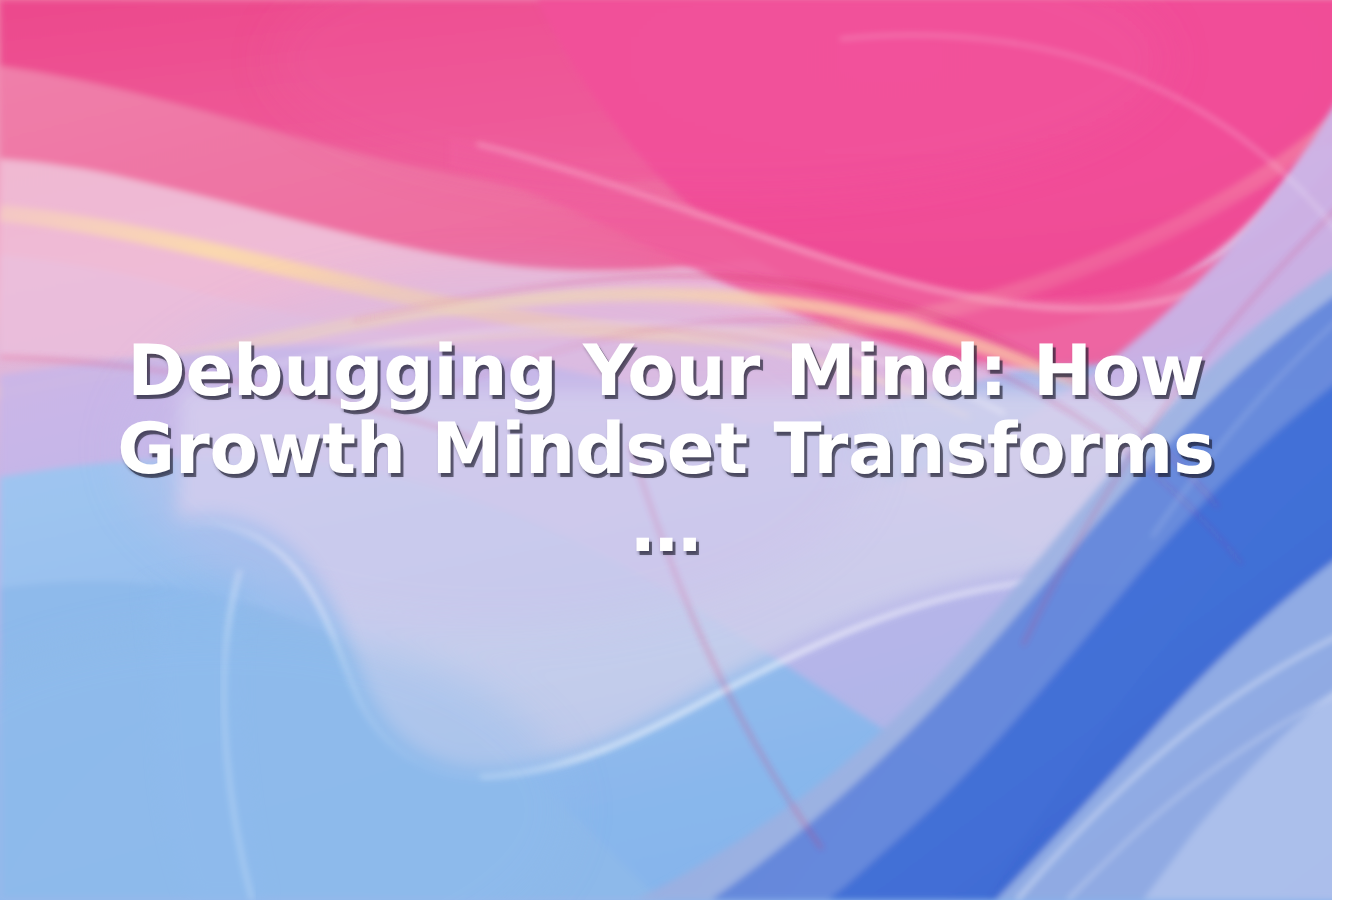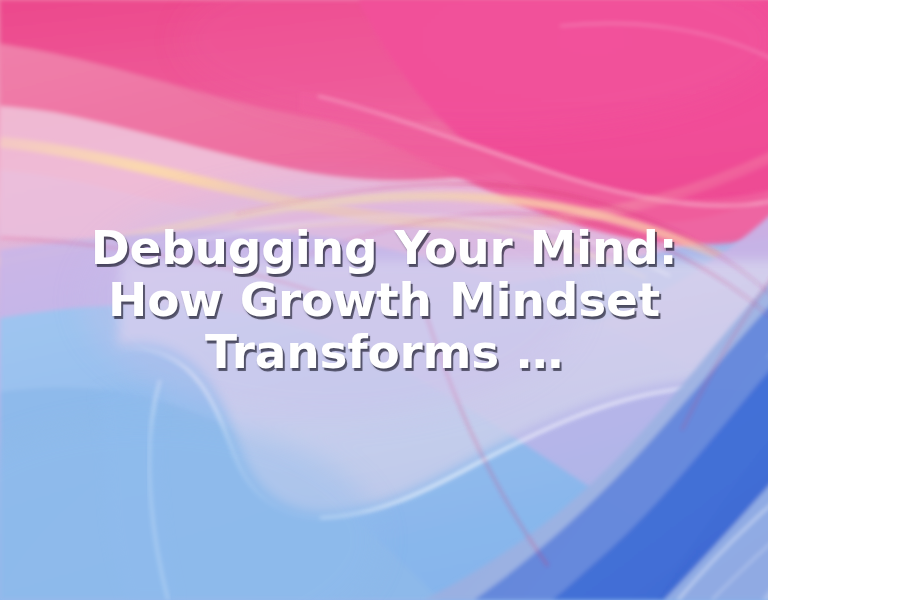--- a/index.html
+++ b/index.html
@@ -13,7 +13,7 @@
 
   #hero-banner {
     position: relative;
-    width: 768px;
+    width: 888px;
     height: 600px;
     overflow: hidden;
     background: #ec4899;

